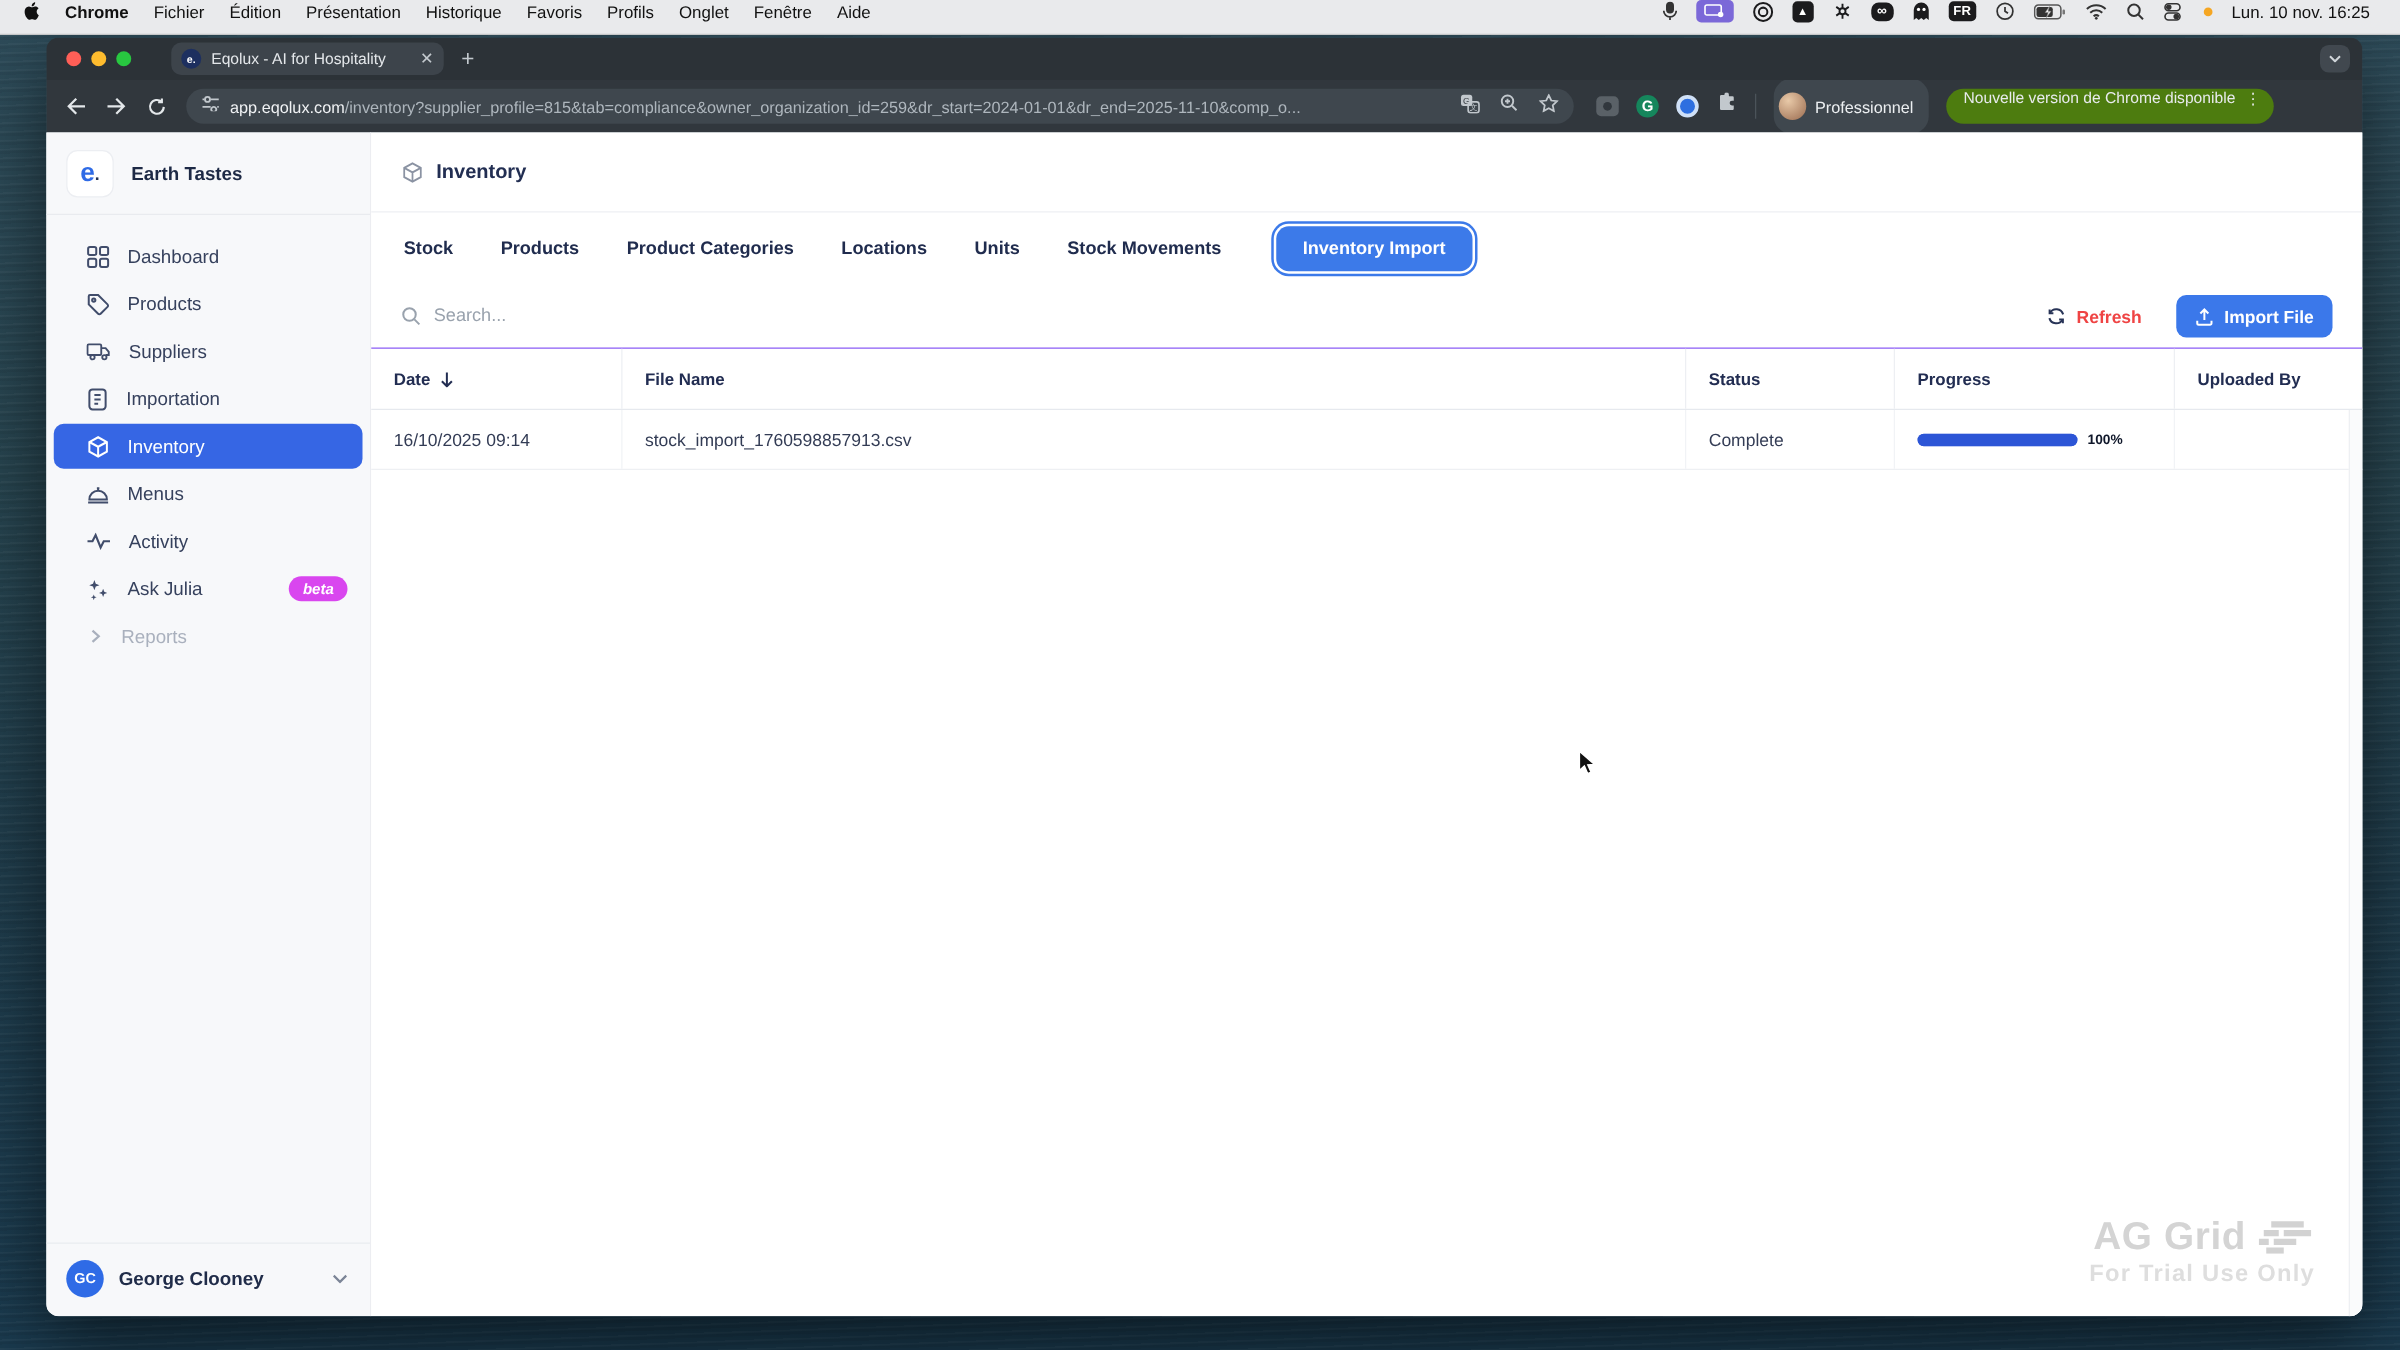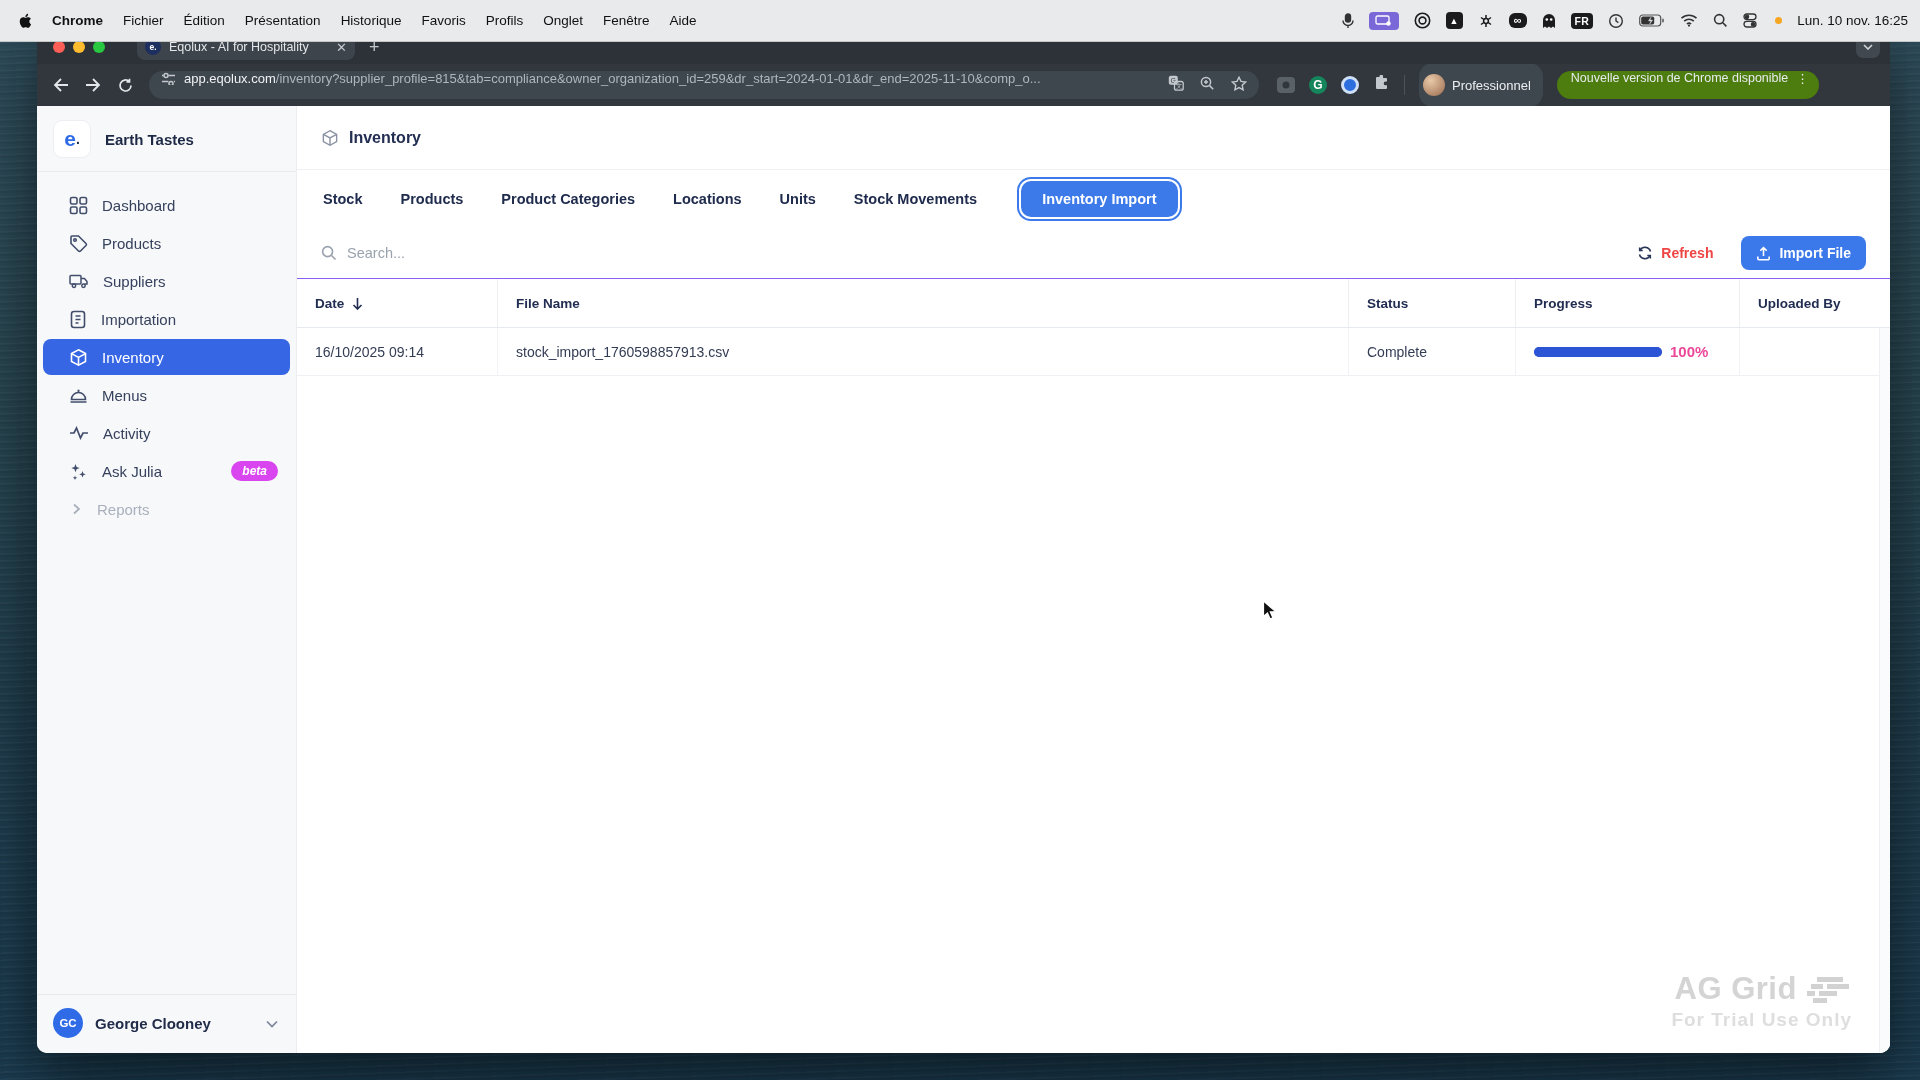--- a/index.html
+++ b/index.html
@@ -12,8 +12,8 @@
   }
 
   
-  .menubar{ position:absolute; top:0; left:0; right:0; height:42px; background:#e9eaec;
-    display:flex; align-items:center; padding:0 12px 0 18px; font-size:13.5px; color:#111;
+  .menubar{ position:absolute; top:0; left:0; right:0; height:28px; background:#e9eaec;
+    display:flex; align-items:flex-start; padding:0 24px 0 18px; font-size:13.5px; color:#111;
     border-bottom:1px solid rgba(0,0,0,0.15); z-index:50;}
   .mb-left{ display:flex; align-items:center; gap:20px; }
   .mb-app{ font-weight:700; }

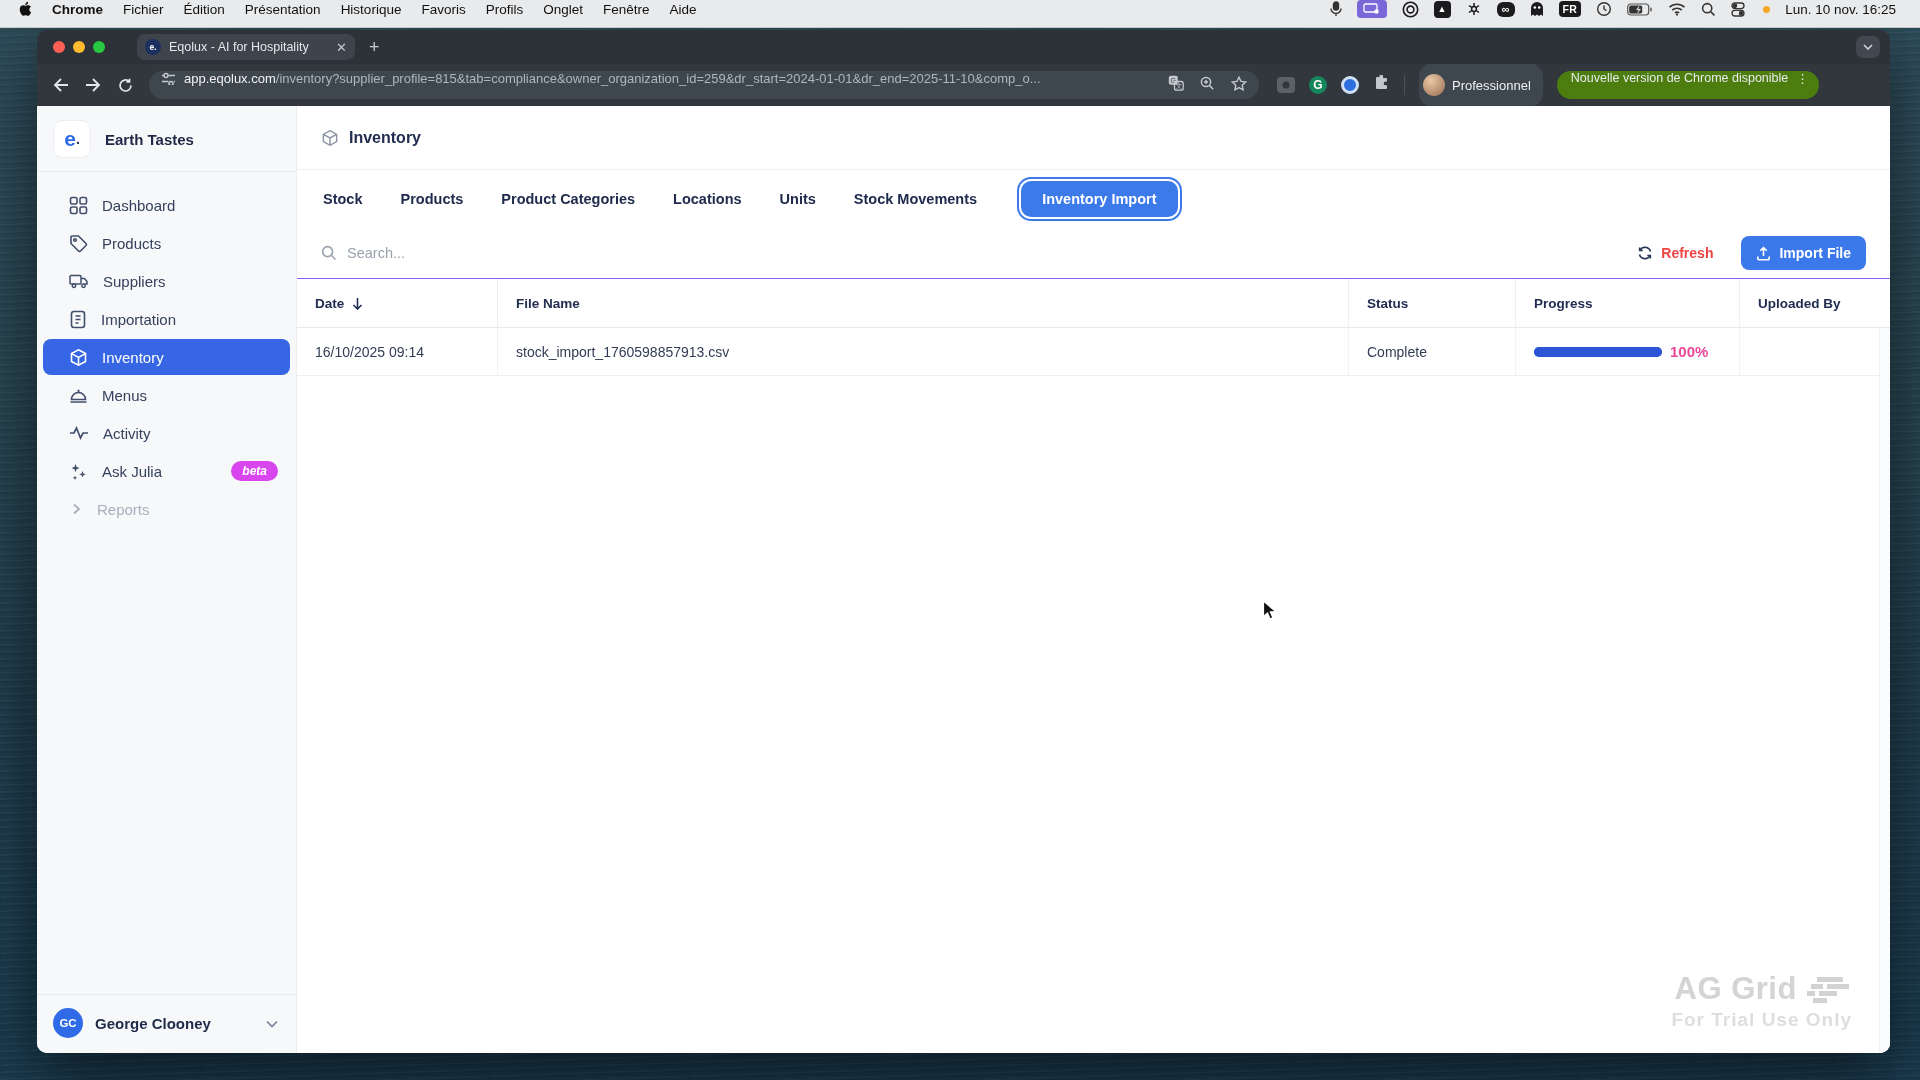--- a/index.html
+++ b/index.html
@@ -48,7 +48,7 @@
   .toolbar{ height:42px; background:#31373d; display:flex; align-items:center; padding:0 10px; gap:4px; }
   .nav-btn{ width:28px; height:28px; display:flex; align-items:center; justify-content:center; color:#c7ccd1; }
   .omnibox{ height:28px; background:#3f474e; border-radius:14px; flex:0 0 1110px; display:flex;
-    padding:0 12px; gap:8px; margin-left:6px; }
+    align-items:center; padding:0 12px; gap:8px; margin-left:6px; }
   .url{ font-size:13px; color:#aeb6bd; white-space:nowrap; overflow:hidden; flex:1;}
   .url b{ color:#f0f2f4; font-weight:400; }
   .omni-ics{ display:flex; gap:16px; color:#c2c8cd; align-items:center;}

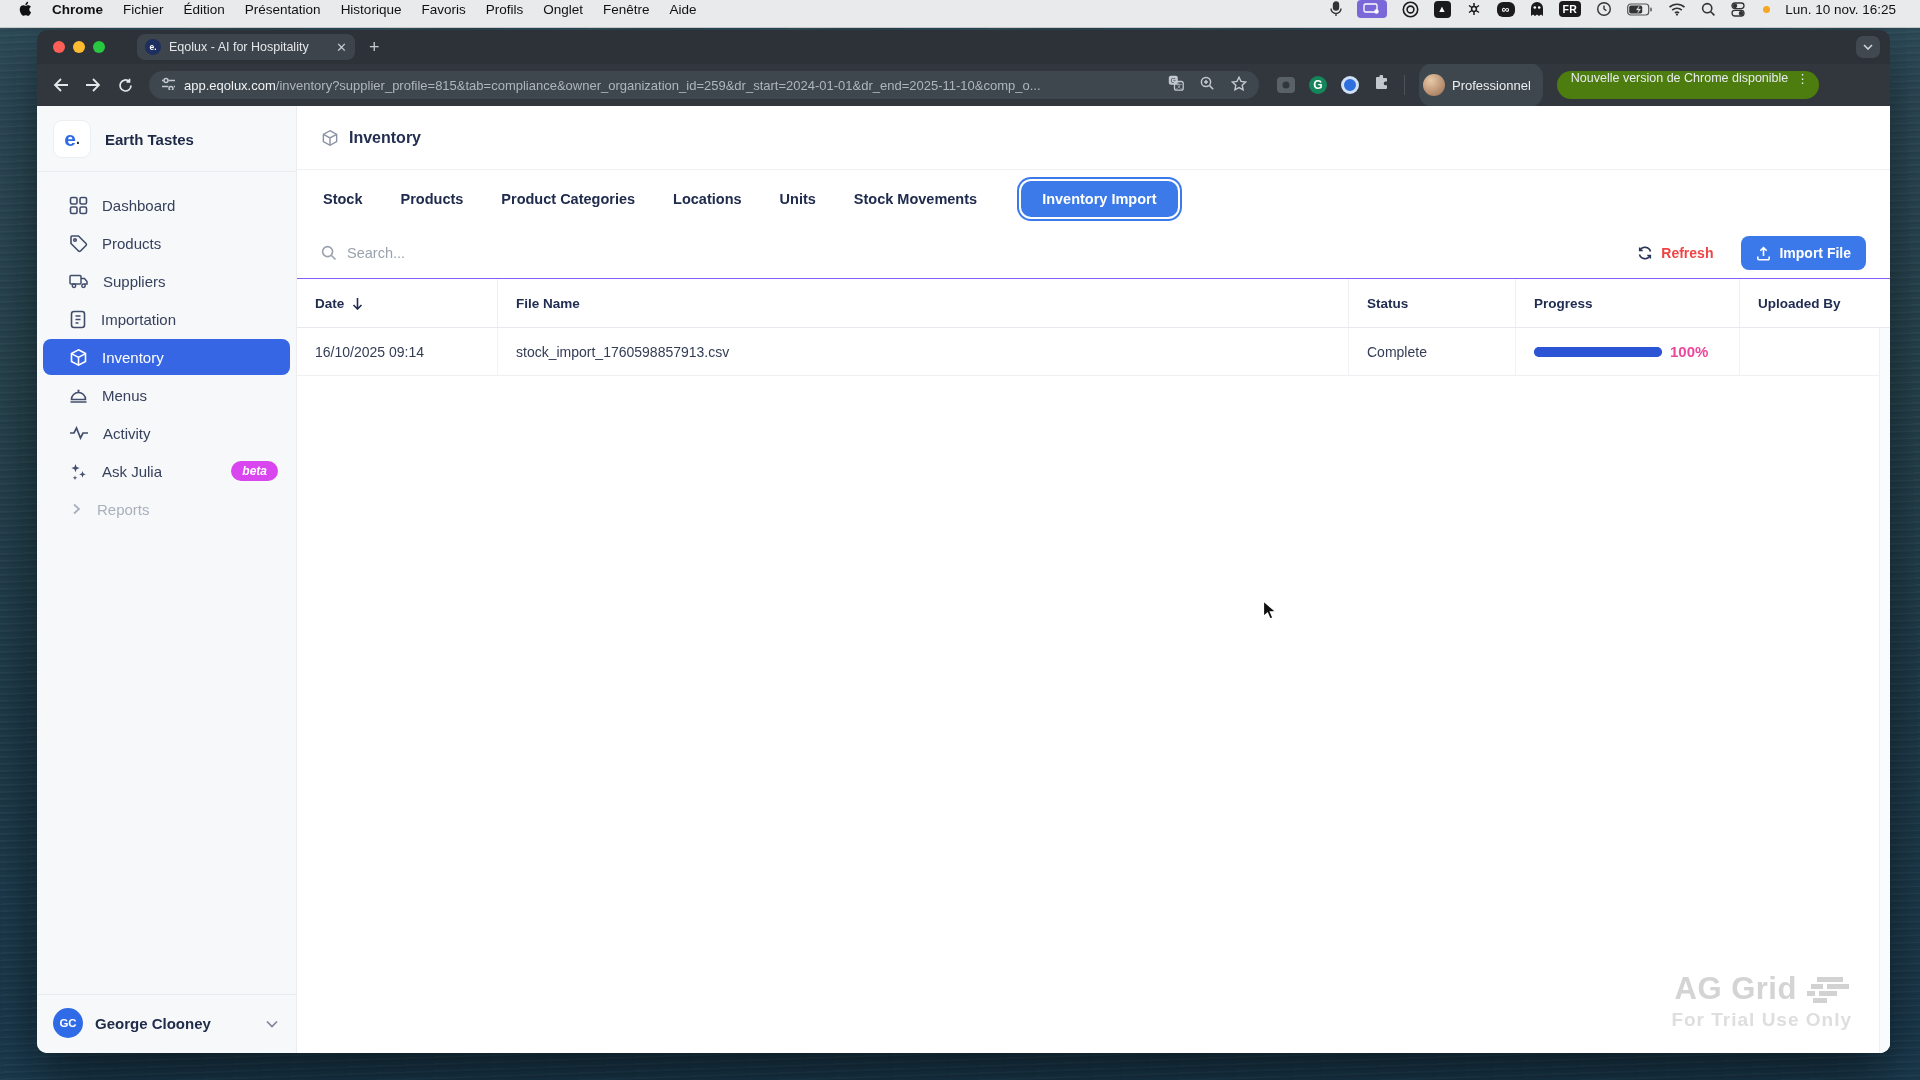--- a/index.html
+++ b/index.html
@@ -111,7 +111,7 @@
   .col-date{ width:201px;} .col-file{ width:851px;} .col-status{ width:167px;} .col-progress{ width:224px;} .col-up{ flex:1;}
   .pbar{ width:128px; height:10px; border-radius:5px; background:#2c55d6; overflow:hidden; position:relative;}
   .pbar .fill{ position:absolute; left:0; top:0; bottom:0; background:#2c55d6; border-radius:5px;}
-  .plabel{ font-size:15px; font-weight:600; color:#ec4899; }
+  .plabel{ font-size:11px; font-weight:600; color:#0f172a; }
   .vtrack{ position:absolute; right:0; top:50px; bottom:0; width:11px; background:#fafbfc; border-left:1px solid #eef0f3;}
   .watermark{ position:absolute; right:38px; bottom:22px; text-align:center; color:#d6d6d6; user-select:none;}
   .wm-top{ display:flex; align-items:center; gap:10px; justify-content:center;}

